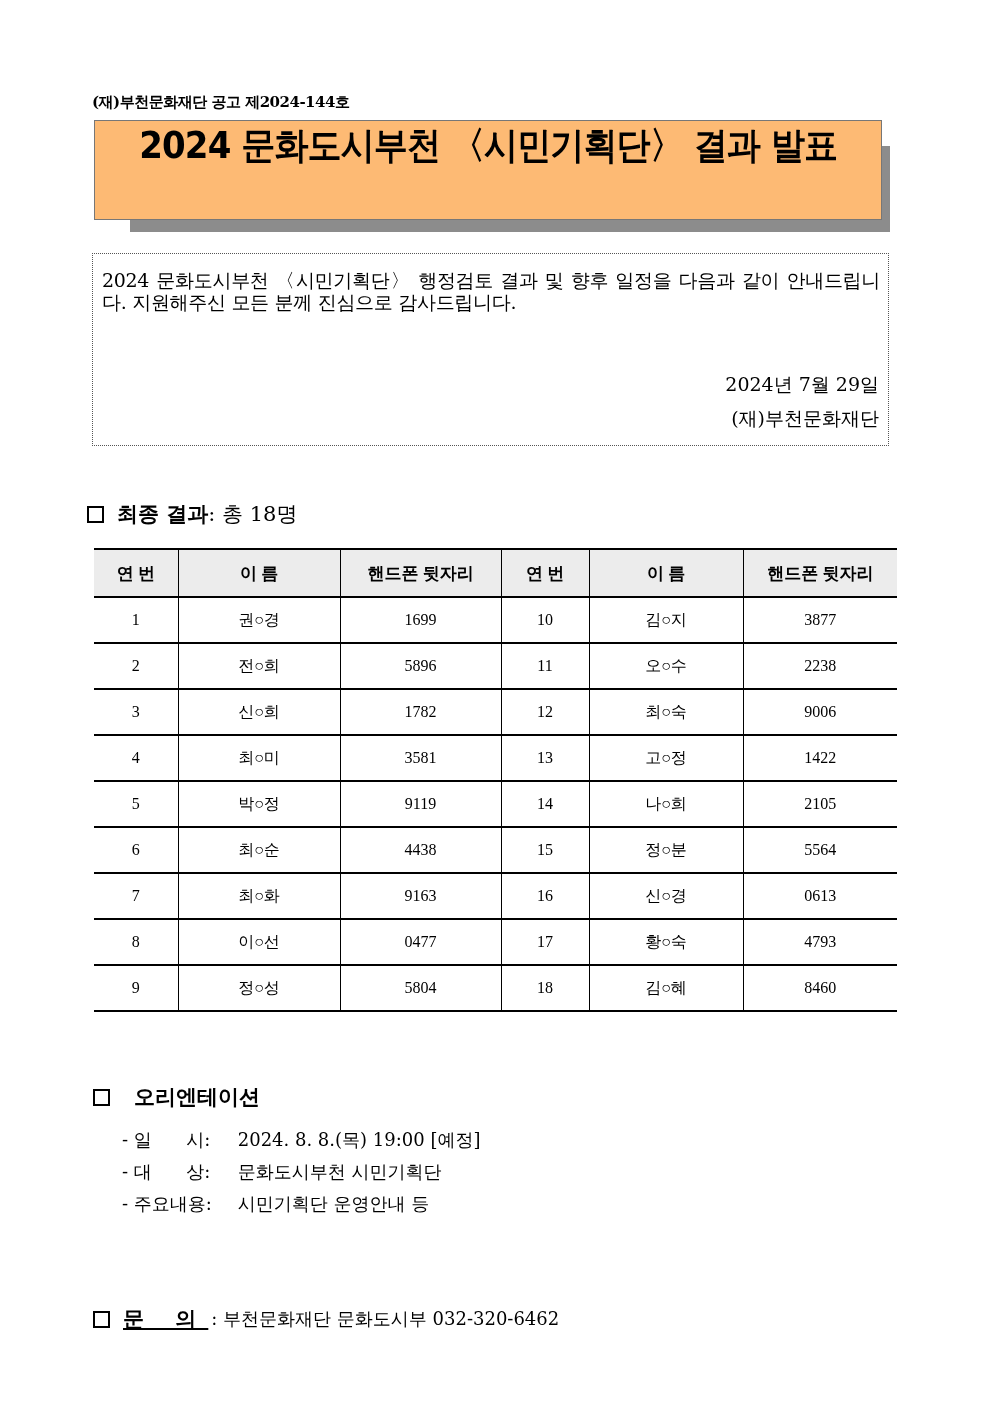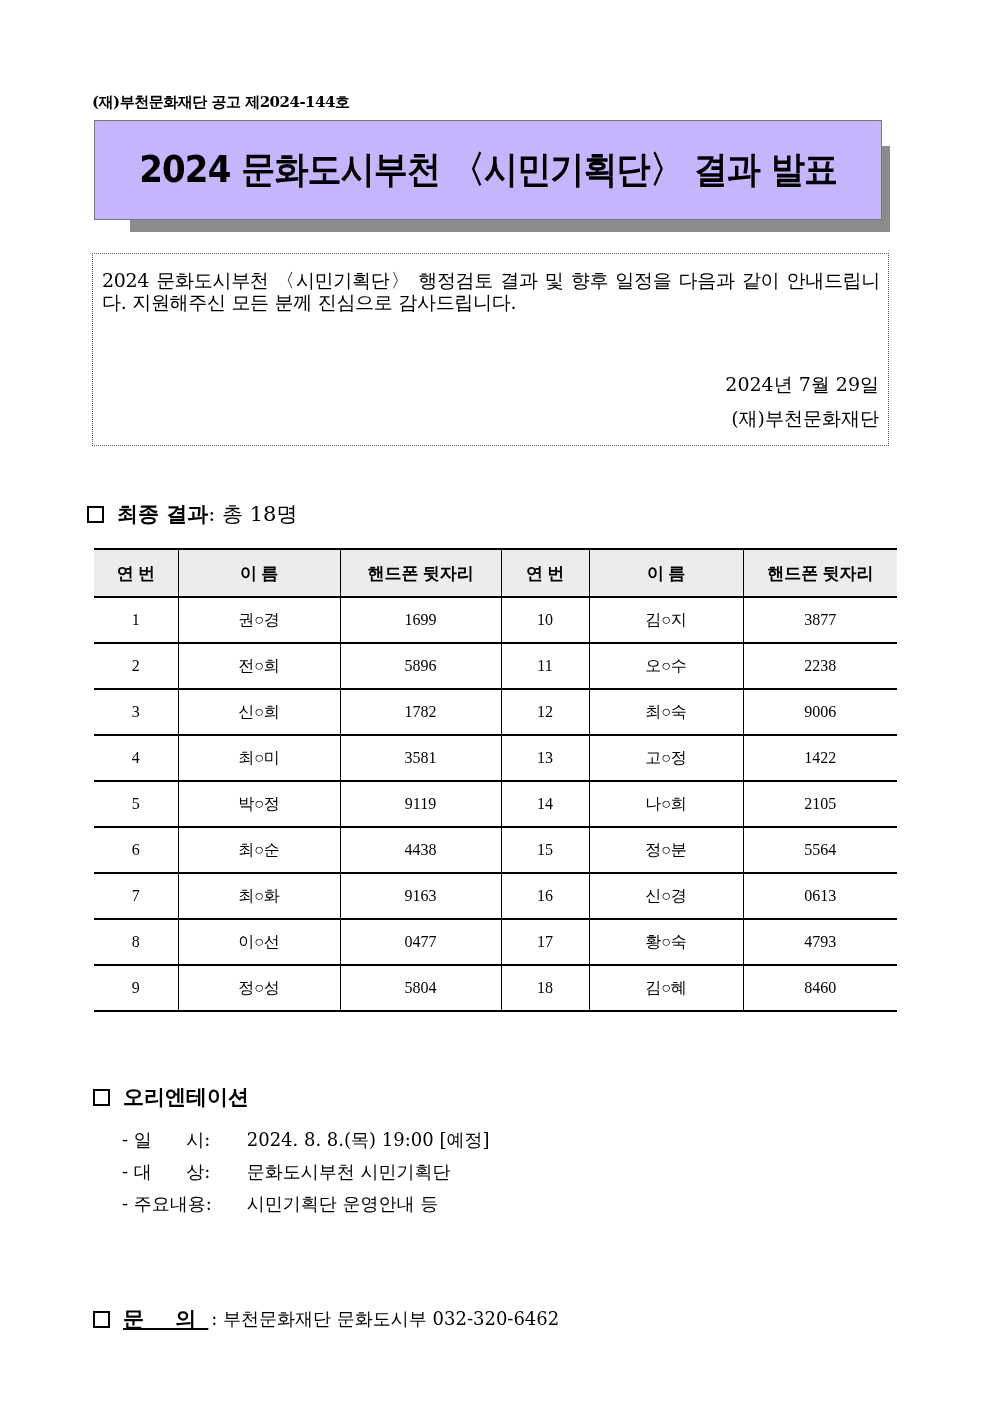--- a/index.html
+++ b/index.html
@@ -8,8 +8,8 @@
   .abs { position: absolute; }
   .notice-no { left: 92px; top: 93px; font-size: 15px; font-weight: bold; letter-spacing: -0.5px; }
   .title-shadow { left: 130px; top: 146px; width: 760px; height: 86px; background: #8c8c8c; }
-  .title-box { left: 94px; top: 120px; width: 786px; height: 98px; background: #c4b5fd; border: 1px solid #777;
-               display: flex; align-items: center; justify-content: center; }
+  .title-box { left: 94px; top: 120px; width: 786px; height: 98px; background: #fdba74; border: 1px solid #777;
+               display: flex; justify-content: center; }
   .title-text { font-family: "DejaVu Sans", "Liberation Sans", sans-serif; font-weight: bold; font-size: 37px;
                 letter-spacing: -1px; transform: scaleX(0.92); }
   .intro-box { left: 92px; top: 253px; width: 797px; height: 193px; border: 1px dotted #555; box-sizing: border-box; }

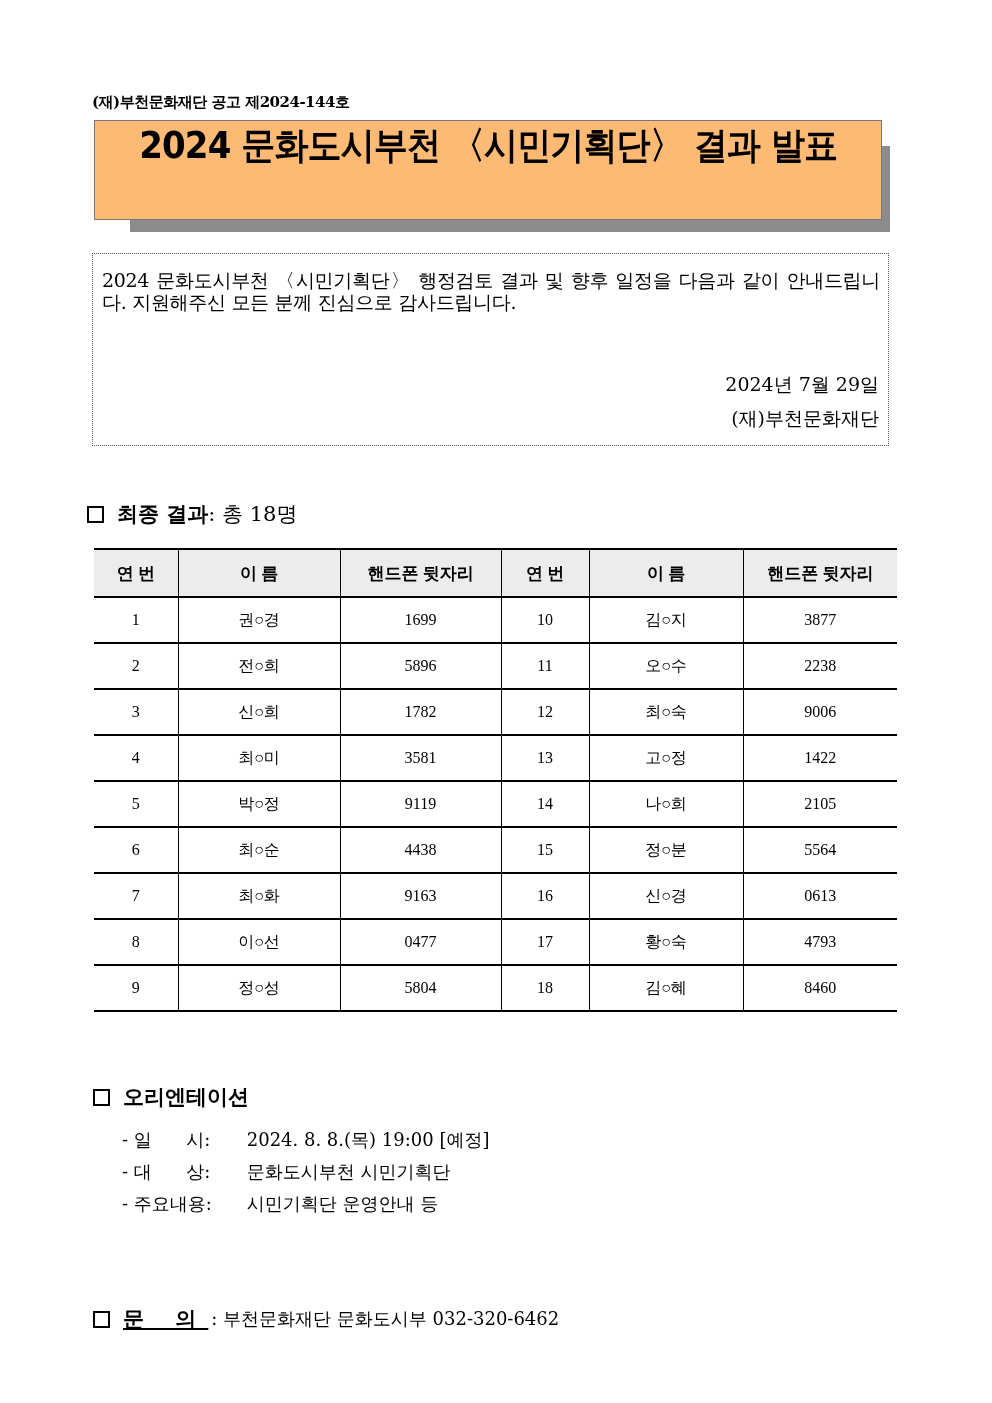--- a/index.html
+++ b/index.html
@@ -25,7 +25,7 @@
   table.results th, table.results td { border-top: 2px solid #000; border-bottom: 2px solid #000; text-align: center; height: 44px; padding: 0; }
   table.results th + th, table.results td + td { border-left: 1px solid #000; }
   table.results th { background: #ececec; font-weight: bold; font-size: 17px; height: 46px; }
-  .sec2 { left: 93px; top: 1083px; font-weight: bold; }
+  .sec2 { left: 93px; top: 1083px; font-weight: bold; gap: 11px; }
   .ori-list { left: 122px; top: 1124px; font-size: 18px; line-height: 32px; }
   .ori-item { display: flex; white-space: pre; gap: 9px; }
   .ori-label { display: inline-block; width: 110px; }

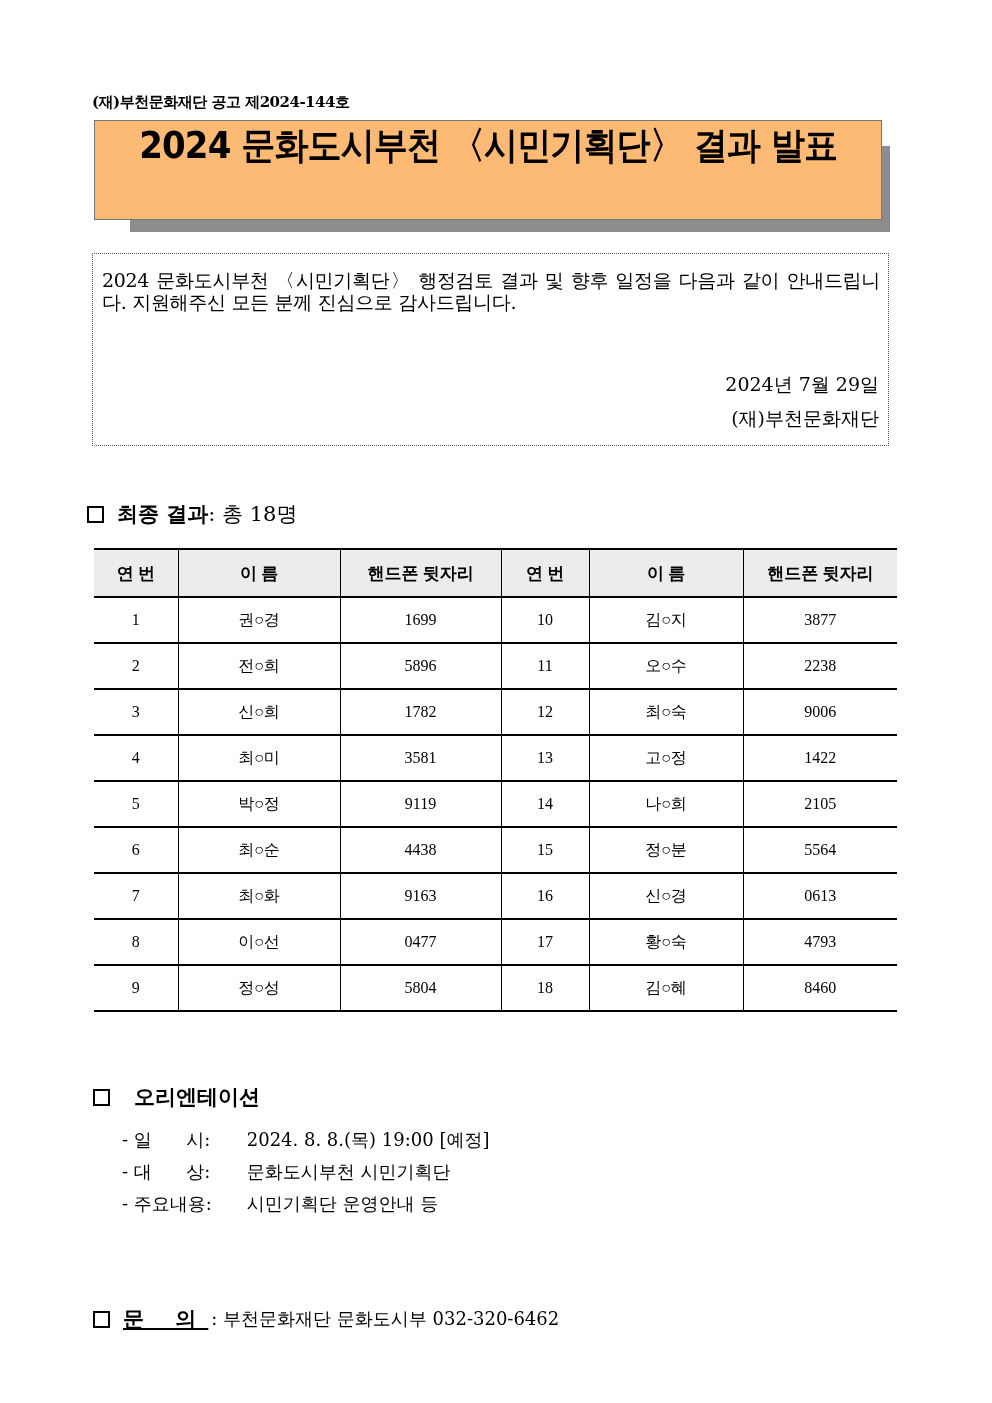--- a/index.html
+++ b/index.html
@@ -27,7 +27,7 @@
   table.results th { background: #ececec; font-weight: bold; font-size: 17px; height: 46px; }
   .sec2 { left: 93px; top: 1083px; font-weight: bold; gap: 11px; }
   .ori-list { left: 122px; top: 1124px; font-size: 18px; line-height: 32px; }
-  .ori-item { display: flex; white-space: pre; gap: 9px; }
+  .ori-item { display: flex; white-space: pre; }
   .ori-label { display: inline-block; width: 110px; }
   .sec3 { left: 93px; top: 1305px; }
   .sec3 .lbl { font-weight: bold; letter-spacing: 12px; text-decoration: underline; }

